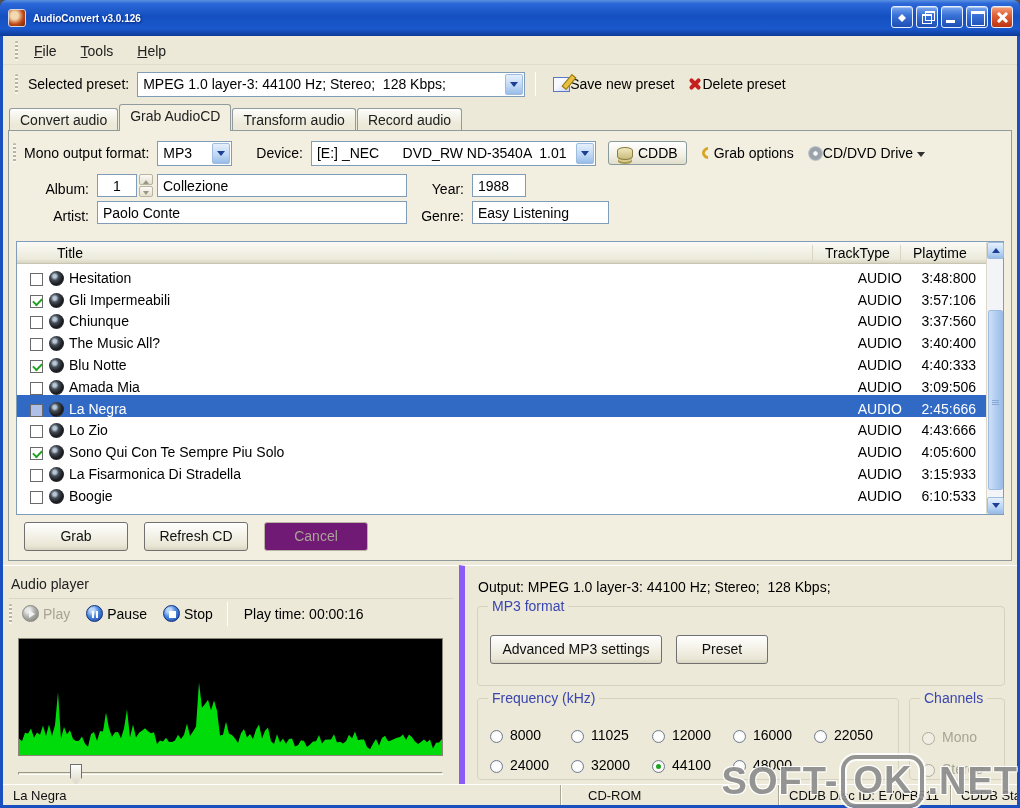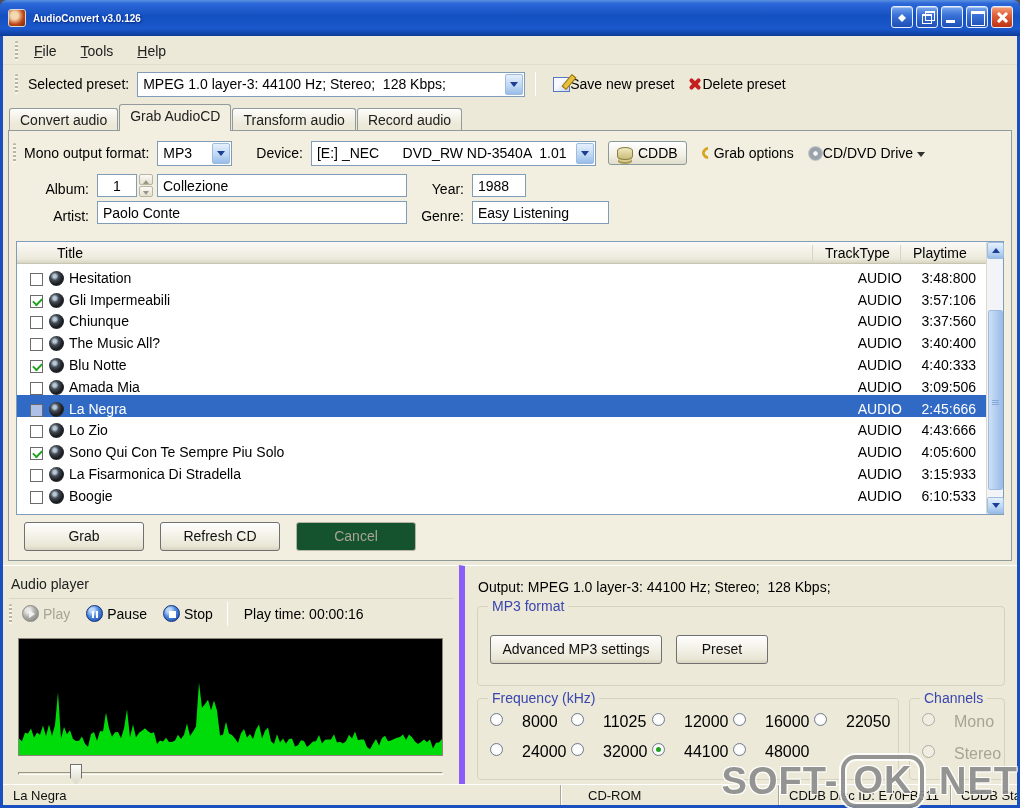--- a/index.html
+++ b/index.html
@@ -126,7 +126,7 @@
     background:linear-gradient(180deg,#fefefe,#f4f2e8 45%,#e9e6d5 85%,#d8d4c0); box-shadow:inset 0 1px 0 #fff; }
   .btn.disabled { color:#a8a495; border-color:#b8b4a2; background:#14532d; box-shadow:none; }
   .panel-btnrow { position:absolute; top:391px; left:15px; display:flex; gap:16px; }
-  .panel-btnrow .btn { width:120px; height:29px; line-height:27px; }
+  .panel-btnrow .btn { width:104px; height:29px; line-height:27px; }
 
   
   .player-panel { position:absolute; top:529px; left:0; width:455px; height:219px; border-top:1px solid #fff; }

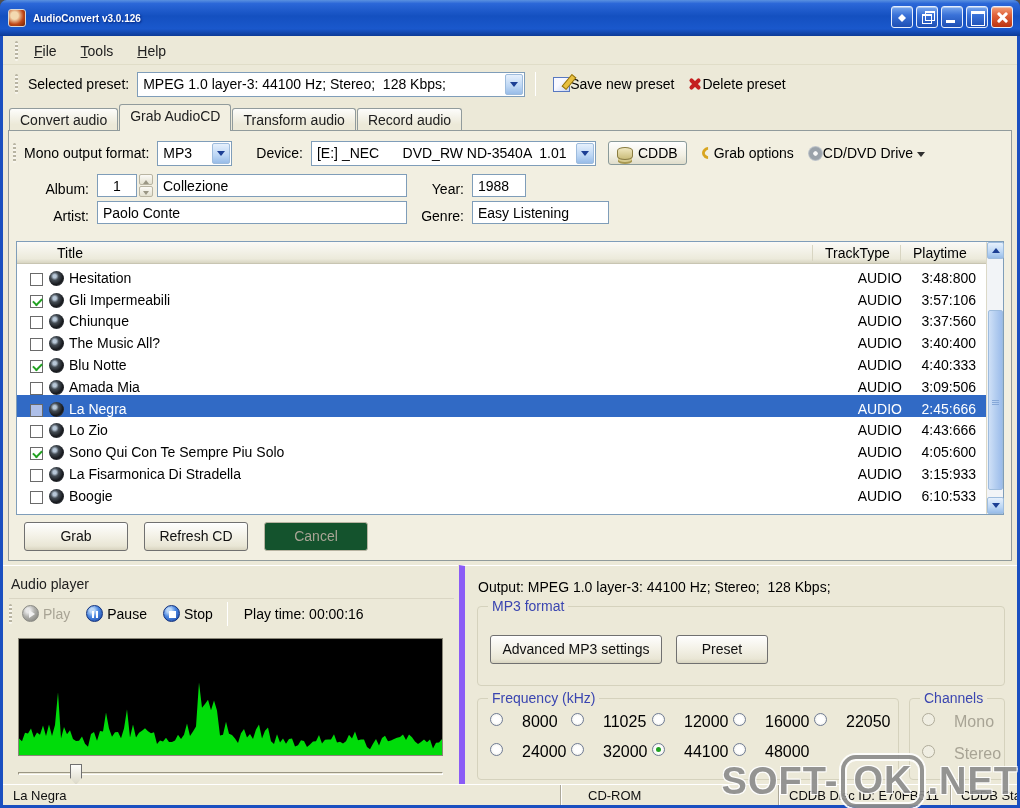--- a/index.html
+++ b/index.html
@@ -124,7 +124,7 @@
   
   .btn { border:1px solid #707070; border-radius:3px; font-size:14px; color:#101010; text-align:center;
     background:linear-gradient(180deg,#fefefe,#f4f2e8 45%,#e9e6d5 85%,#d8d4c0); box-shadow:inset 0 1px 0 #fff; }
-  .btn.disabled { color:#a8a495; border-color:#b8b4a2; background:#14532d; box-shadow:none; }
+  .btn.disabled { color:#a8a495; border-color:#b8b4a2; background:#701a75; box-shadow:none; }
   .panel-btnrow { position:absolute; top:391px; left:15px; display:flex; gap:16px; }
   .panel-btnrow .btn { width:104px; height:29px; line-height:27px; }
 

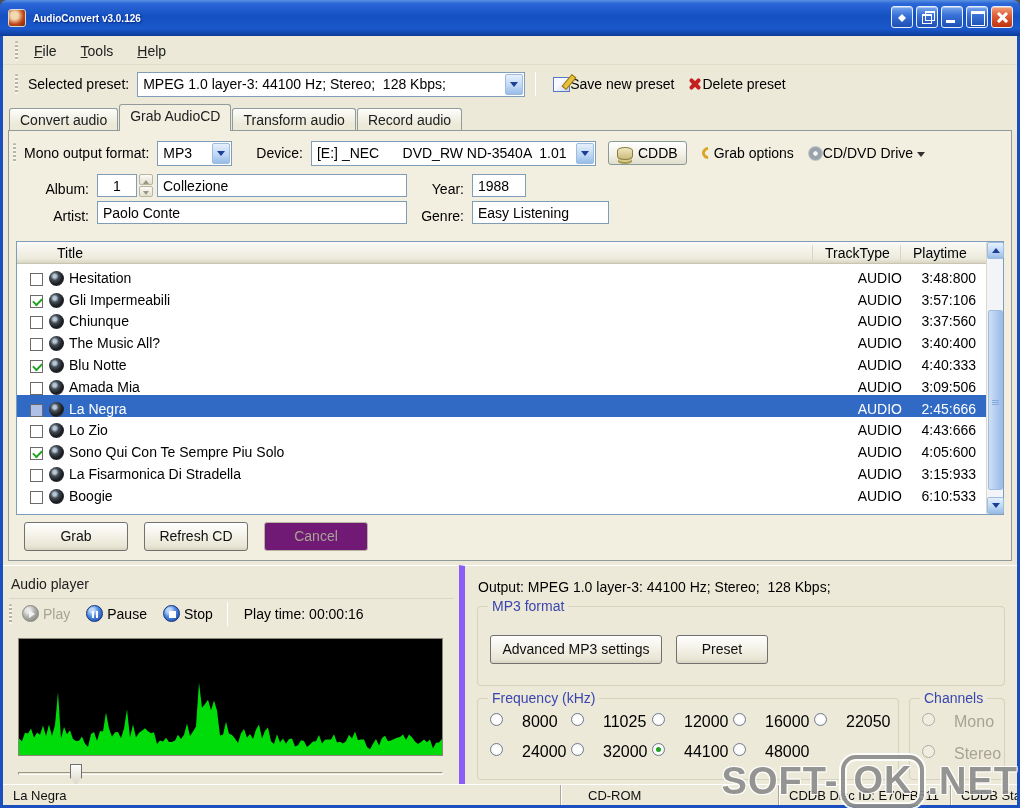--- a/index.html
+++ b/index.html
@@ -160,7 +160,7 @@
   .gb-freq { top:132px; left:12px; width:422px; height:82px; }
   .gb-chan { top:132px; left:444px; right:12px; height:82px; }
   .radios { position:absolute; top:14px; left:12px; right:2px; display:flex; flex-wrap:wrap; }
-  .radio { display:flex; align-items:flex-start; gap:19px; font-size:16px; width:81px; height:30px; }
+  .radio { display:flex; align-items:flex-end; gap:7px; font-size:14px; width:81px; height:30px; }
   .radio .rb { width:13px; height:13px; border-radius:50%; border:1px solid #707c94; background:radial-gradient(circle,#fff 40%,#e8e8e0); position:relative; flex:none; }
   .radio.selected .rb::after { content:""; position:absolute; left:3px; top:3px; width:5px; height:5px; border-radius:50%; background:var(--check-green); }
   .radio.disabled { color:#a8a495; }

